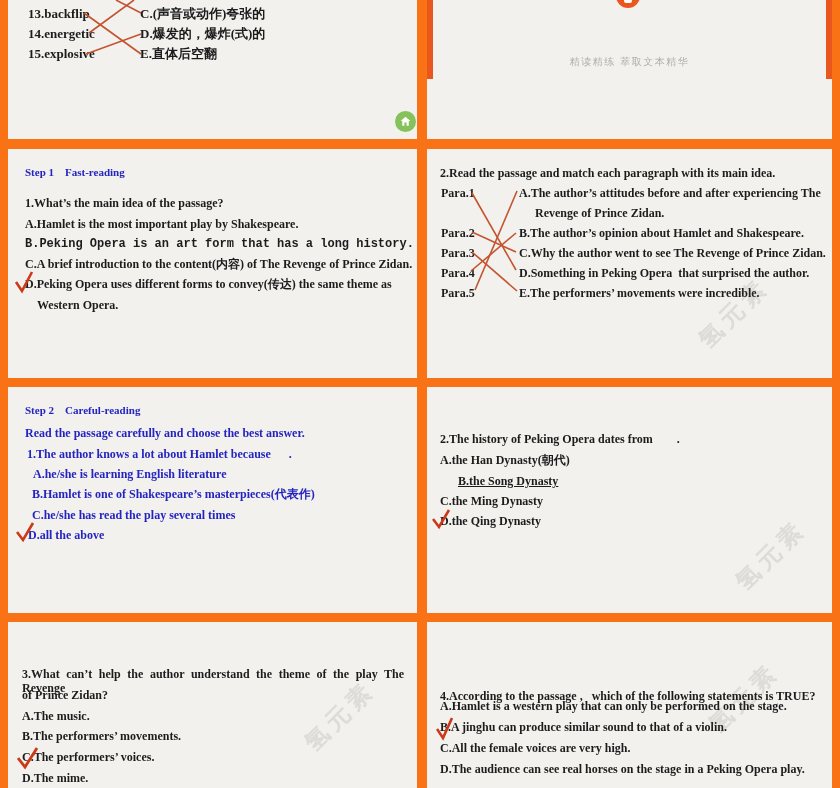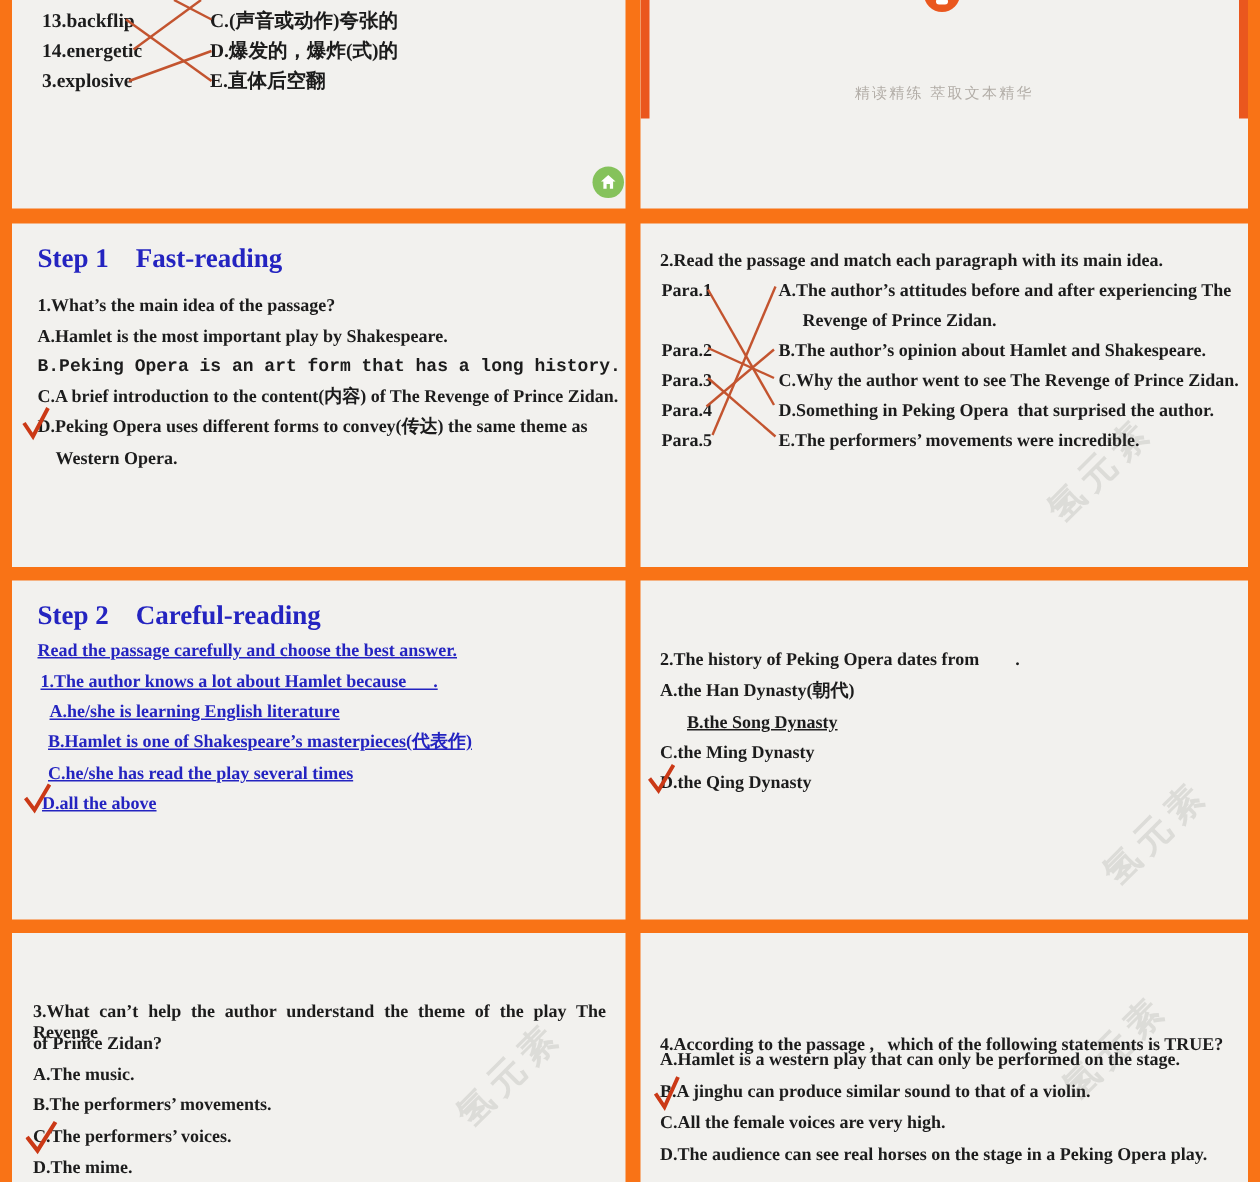--- a/index.html
+++ b/index.html
@@ -35,7 +35,7 @@
   <div class="panel" style="left:8px;top:0;width:409px;height:139px;">
     <div class="line cn" style="left:20px;top:7px;">13.backflip</div>
     <div class="line cn" style="left:20px;top:27px;">14.energetic</div>
-    <div class="line cn" style="left:20px;top:47px;">3.explosive</div>
+    <div class="line cn" style="left:20px;top:47px;">15.explosive</div>
     <div class="line cn" style="left:132px;top:7px;">C.(声音或动作)夸张的</div>
     <div class="line cn" style="left:132px;top:27px;">D.爆发的，爆炸(式)的</div>
     <div class="line cn" style="left:132px;top:47px;">E.直体后空翻</div>

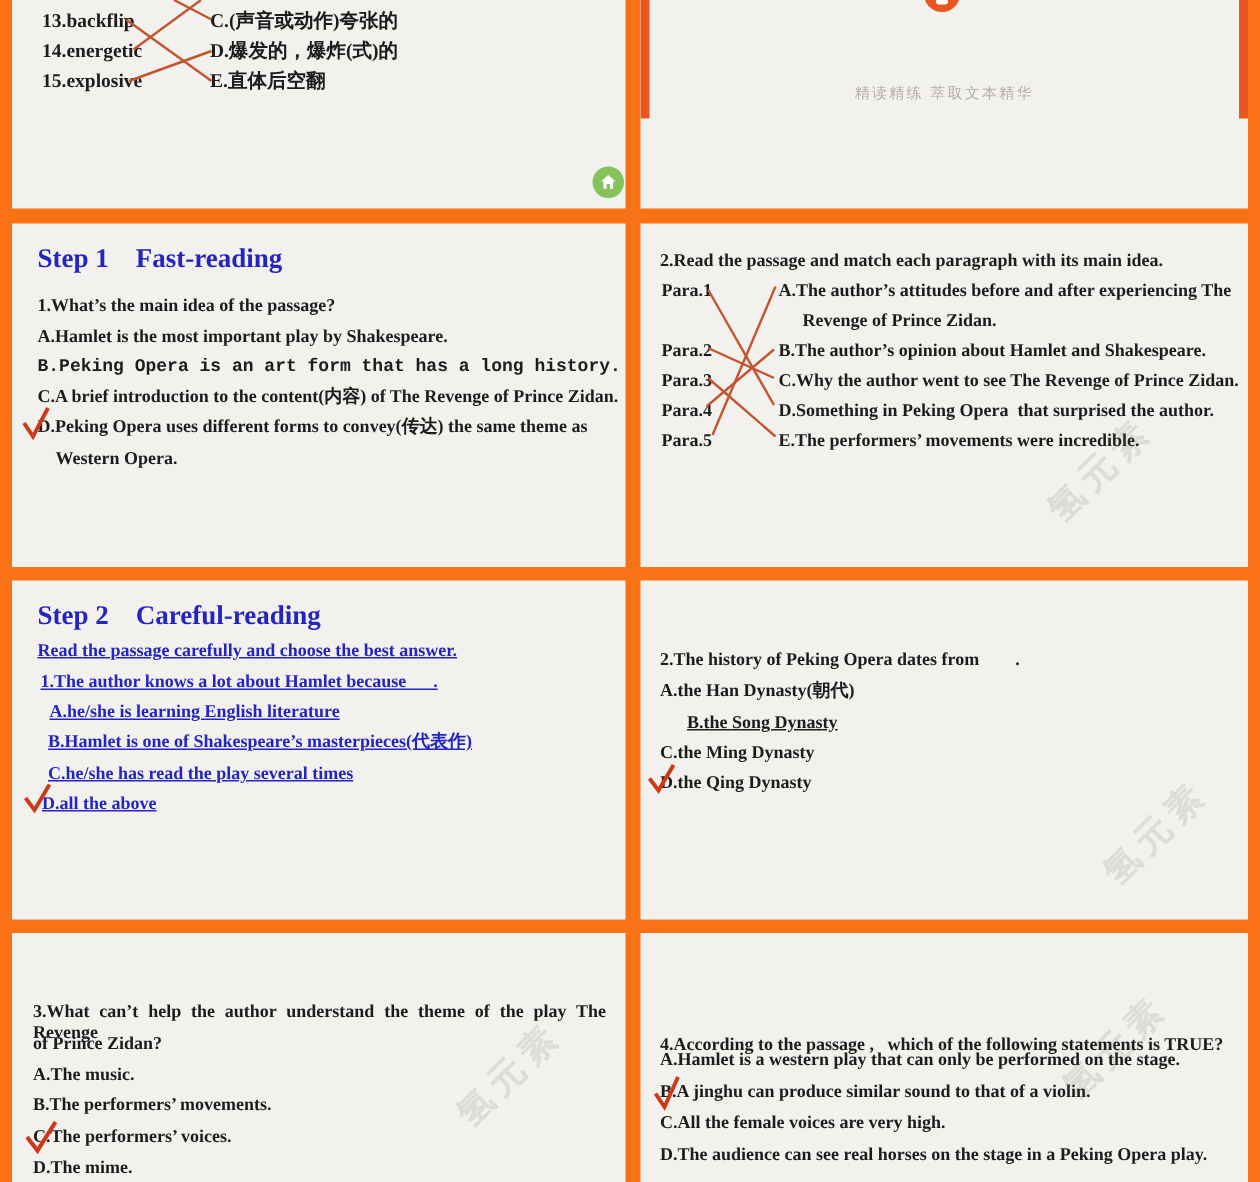--- a/index.html
+++ b/index.html
@@ -8,7 +8,7 @@
   .panel{position:absolute;background:#f2f1ee;overflow:hidden;}
   .line{position:absolute;white-space:pre;font-size:12px;line-height:14px;}
   .blue{color:#2424c0;text-decoration:underline;}
-  .hdr{font-size:18px;color:#2424c0;}
+  .hdr{font-size:11px;color:#2424c0;}
   .cn{font-size:13px;}
   .svgabs{position:absolute;left:0;top:0;}
   .check{position:absolute;pointer-events:none;}

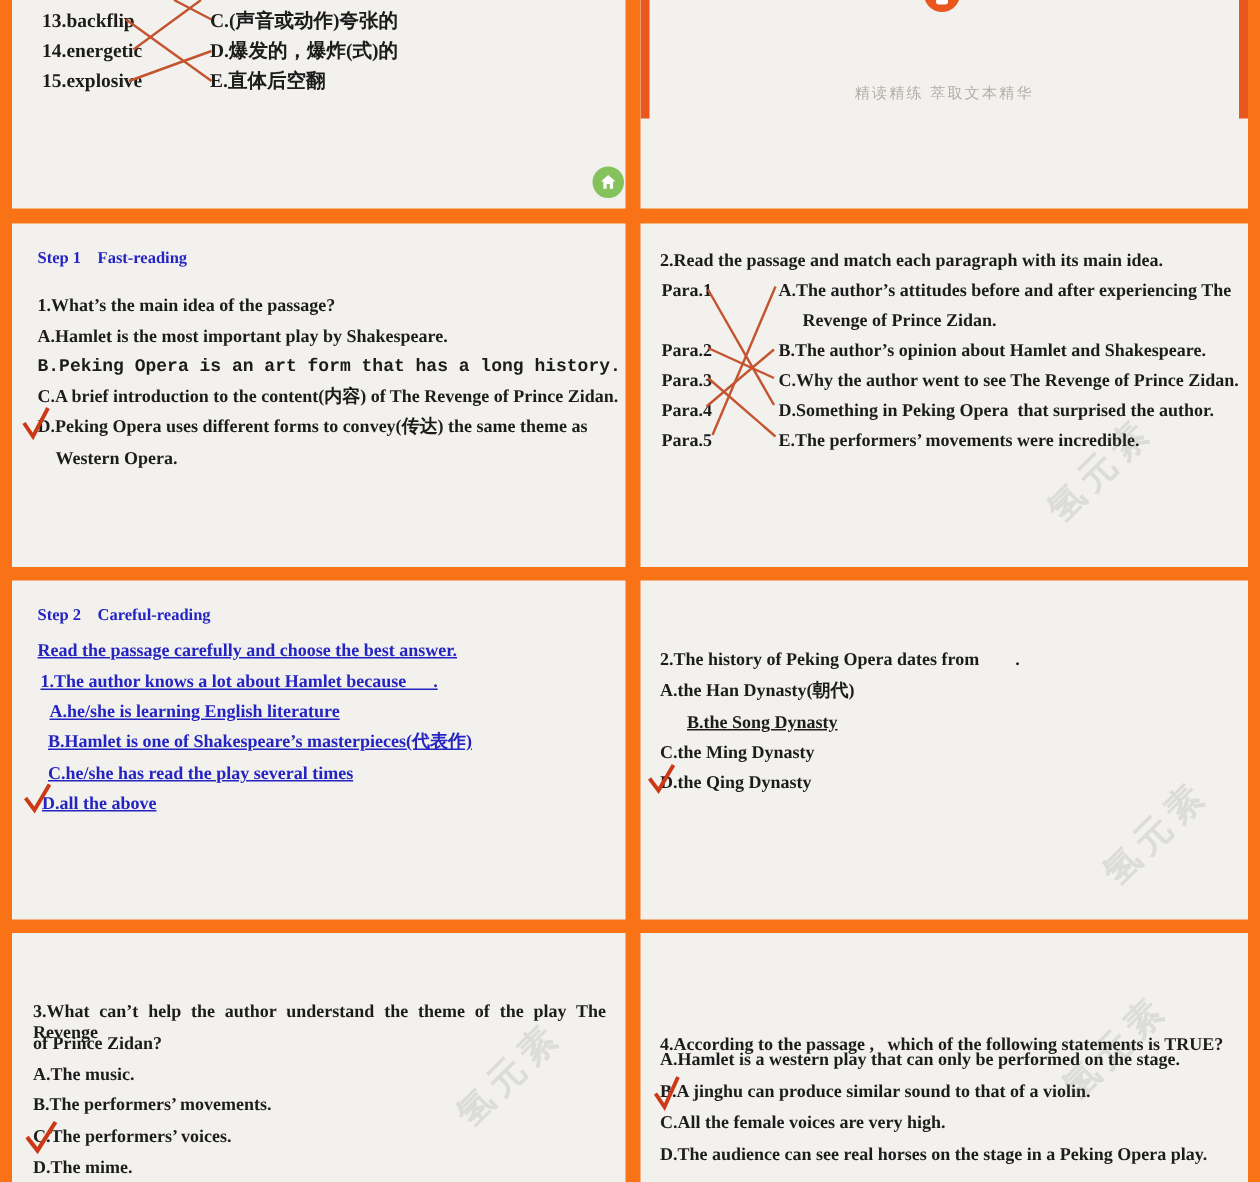--- a/index.html
+++ b/index.html
@@ -7,7 +7,7 @@
          font-family:"Liberation Serif","DejaVu Serif",serif;font-weight:700;color:#1c1c1c;}
   .panel{position:absolute;background:#f2f1ee;overflow:hidden;}
   .line{position:absolute;white-space:pre;font-size:12px;line-height:14px;}
-  .blue{color:#2424c0;text-decoration:underline;}
+  .blue{color:#2424c0;}
   .hdr{font-size:11px;color:#2424c0;}
   .cn{font-size:13px;}
   .svgabs{position:absolute;left:0;top:0;}

